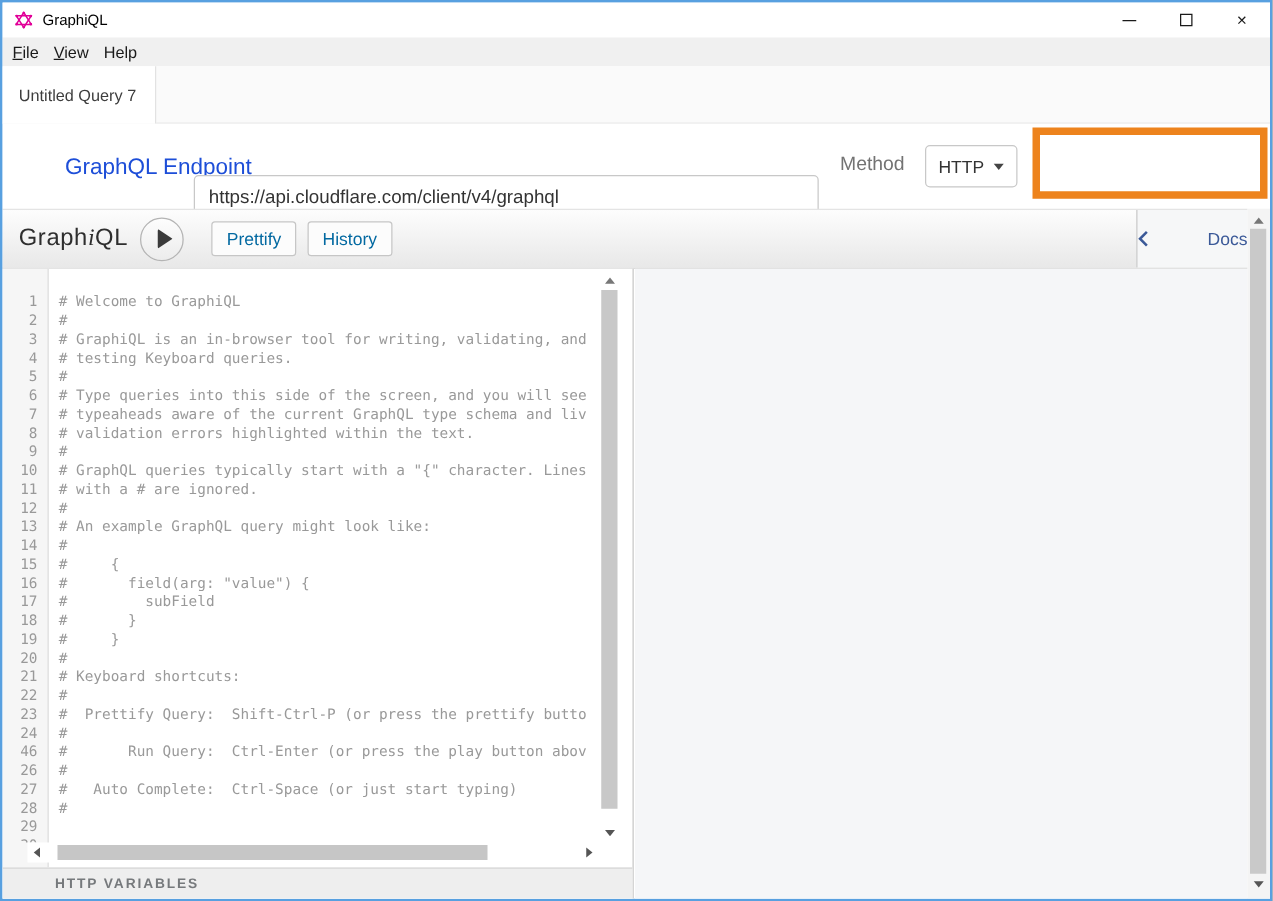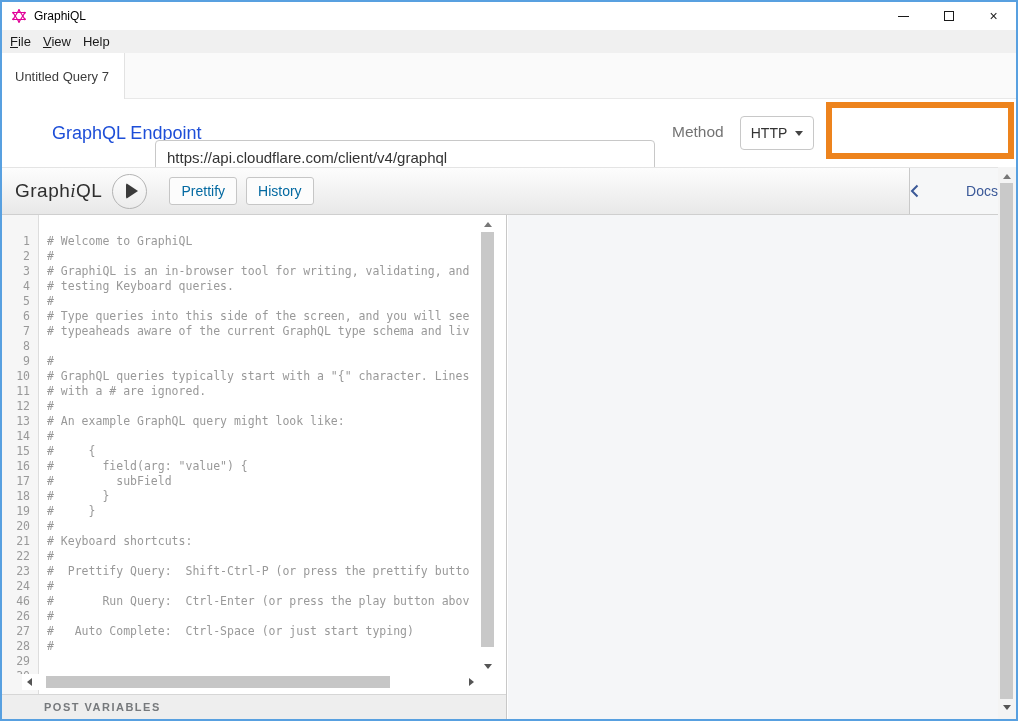--- a/index.html
+++ b/index.html
@@ -190,7 +190,7 @@
             <div class="crow"><span class="ln">5</span><span class="ct">#</span></div>
             <div class="crow"><span class="ln">6</span><span class="ct"># Type queries into this side of the screen, and you will see</span></div>
             <div class="crow"><span class="ln">7</span><span class="ct"># typeaheads aware of the current GraphQL type schema and liv</span></div>
-            <div class="crow"><span class="ln">8</span></div>
+            <div class="crow"><span class="ln">8</span><span class="ct"># validation errors highlighted within the text.</span></div>
             <div class="crow"><span class="ln">9</span><span class="ct">#</span></div>
             <div class="crow"><span class="ln">10</span><span class="ct"># GraphQL queries typically start with a "{" character. Lines</span></div>
             <div class="crow"><span class="ln">11</span><span class="ct"># with a # are ignored.</span></div>

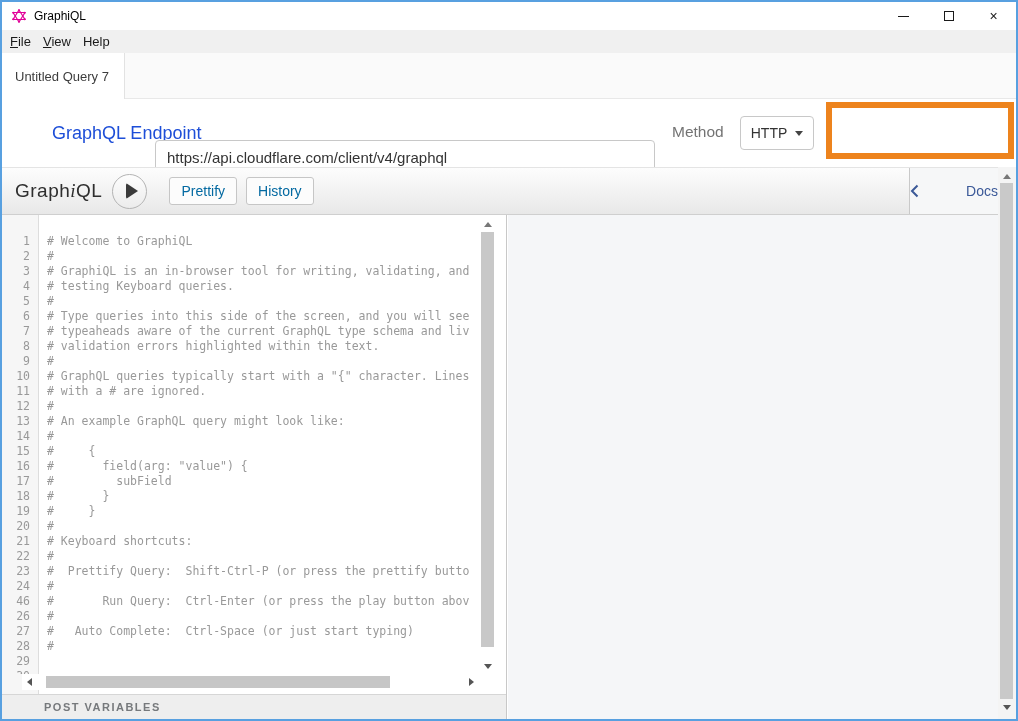--- a/index.html
+++ b/index.html
@@ -234,7 +234,7 @@
         </div>
       </div>
       <div class="qv-bar">
-        <span class="qv-label">POST VARIABLES</span>
+        <span class="qv-label">HTTP VARIABLES</span>
       </div>
     </div>
 

